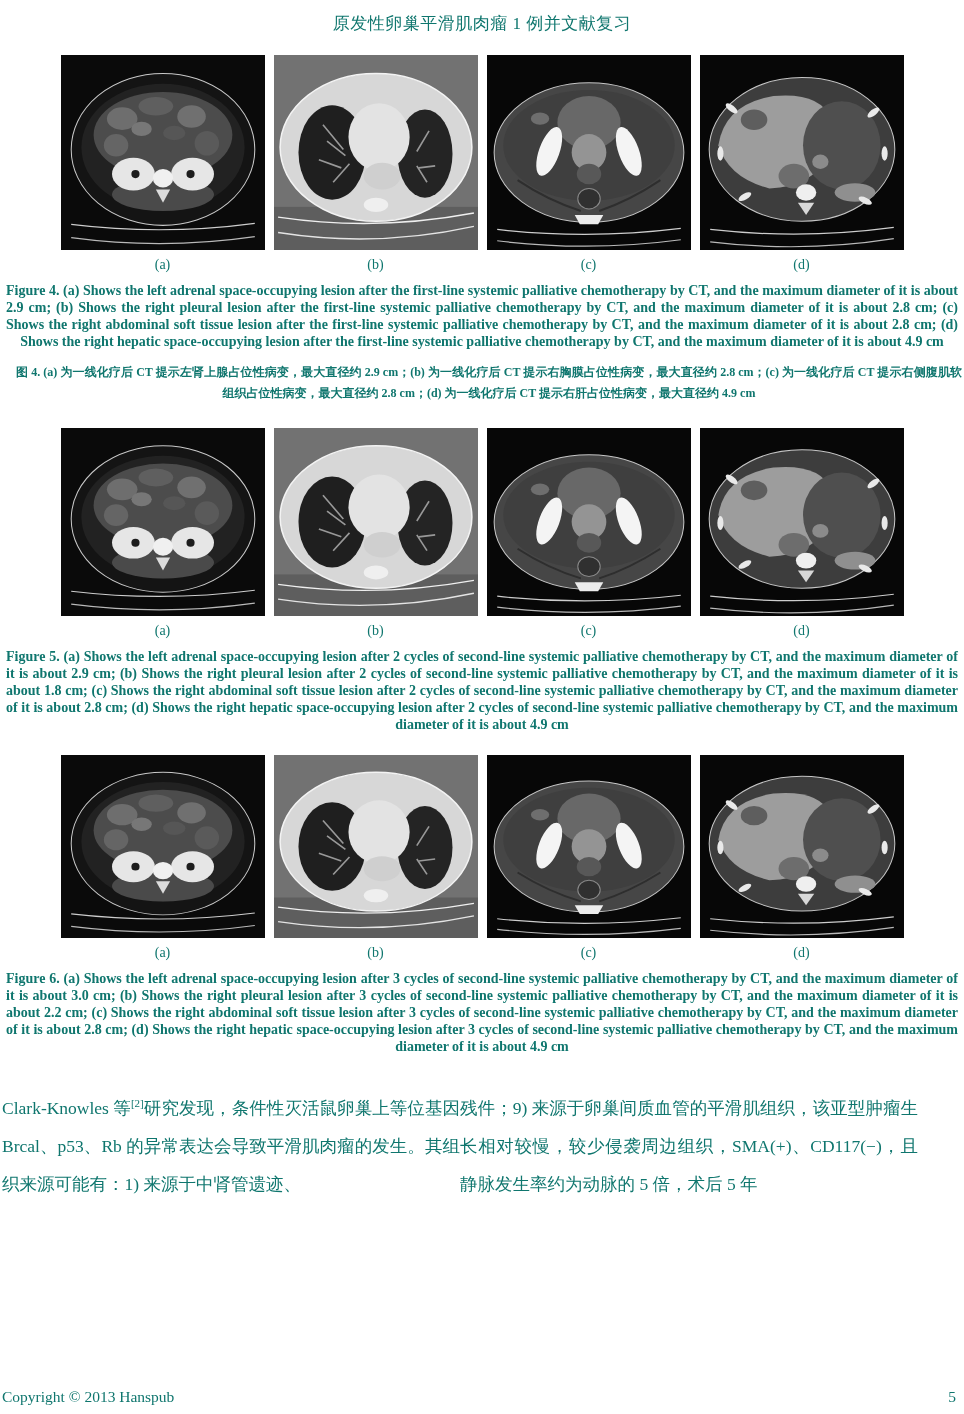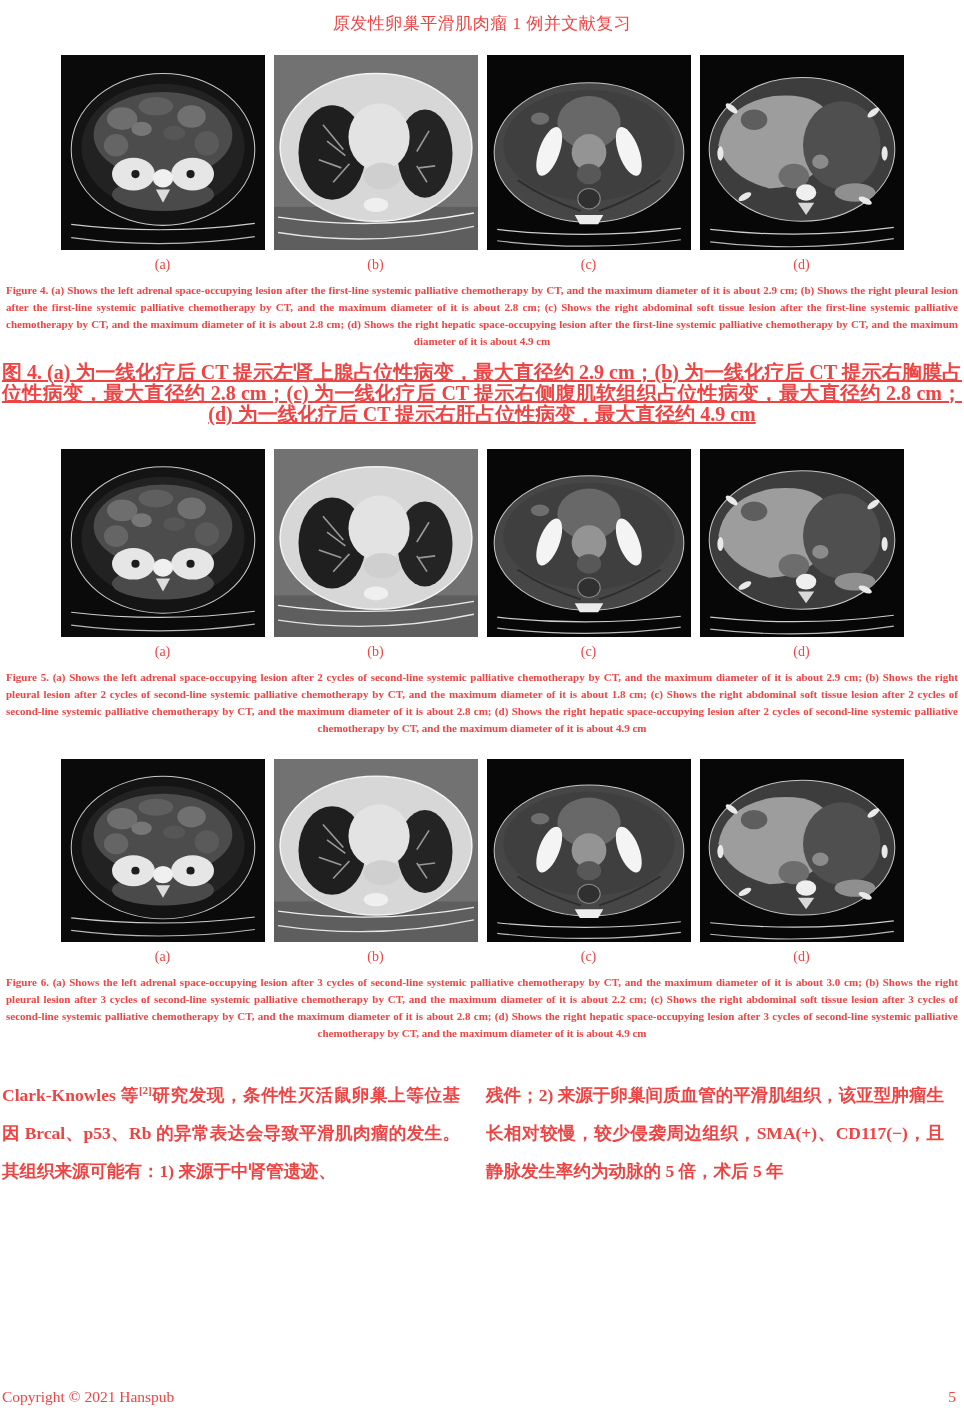--- a/index.html
+++ b/index.html
@@ -5,7 +5,7 @@
   html,body{margin:0;padding:0;background:#fff;}
   .page{
     width:964px;height:1414px;position:relative;overflow:hidden;background:#ffffff;
-    font-family:"Liberation Serif","DejaVu Serif",serif;color:#ef4444;
+    font-family:"Liberation Serif","DejaVu Serif",serif;color:#0f766e;
   }
   .page-title{
     margin:0;padding-top:12px;text-align:center;

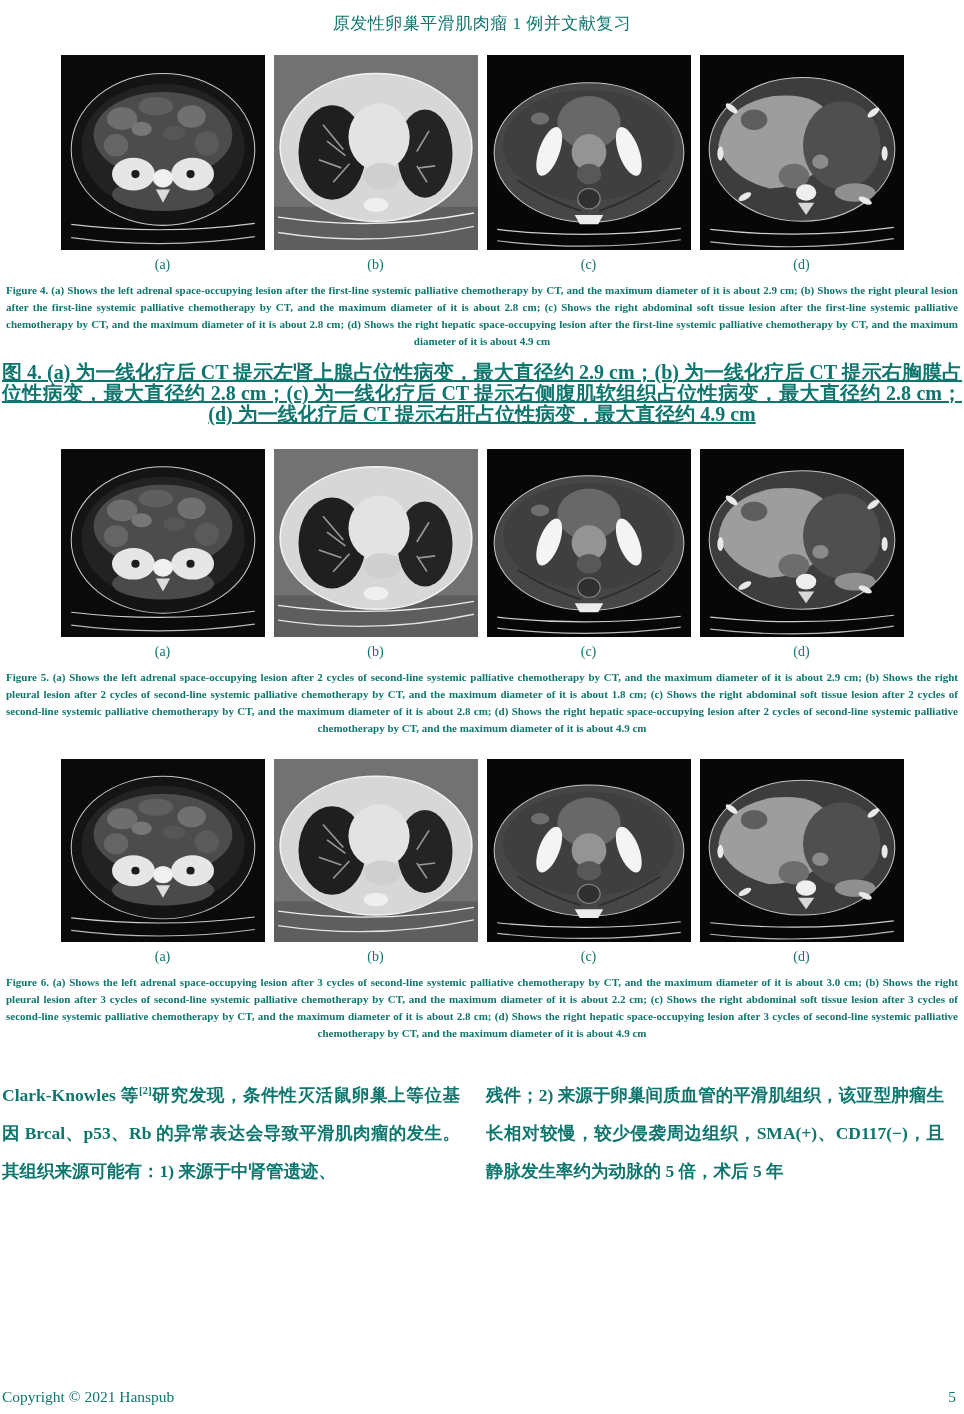--- a/index.html
+++ b/index.html
@@ -24,7 +24,7 @@
   .ct svg{display:block;width:100%;height:100%;}
   .ct-label{font-size:14px;line-height:17px;margin-top:6px;text-align:center;}
   .cap-en{
-    font-weight:bold;font-size:11px;line-height:17px;
+    font-weight:bold;font-size:14px;line-height:17px;
     text-align:justify;text-align-last:center;margin:9px 6px 0 6px;
   }
   .cap-zh{

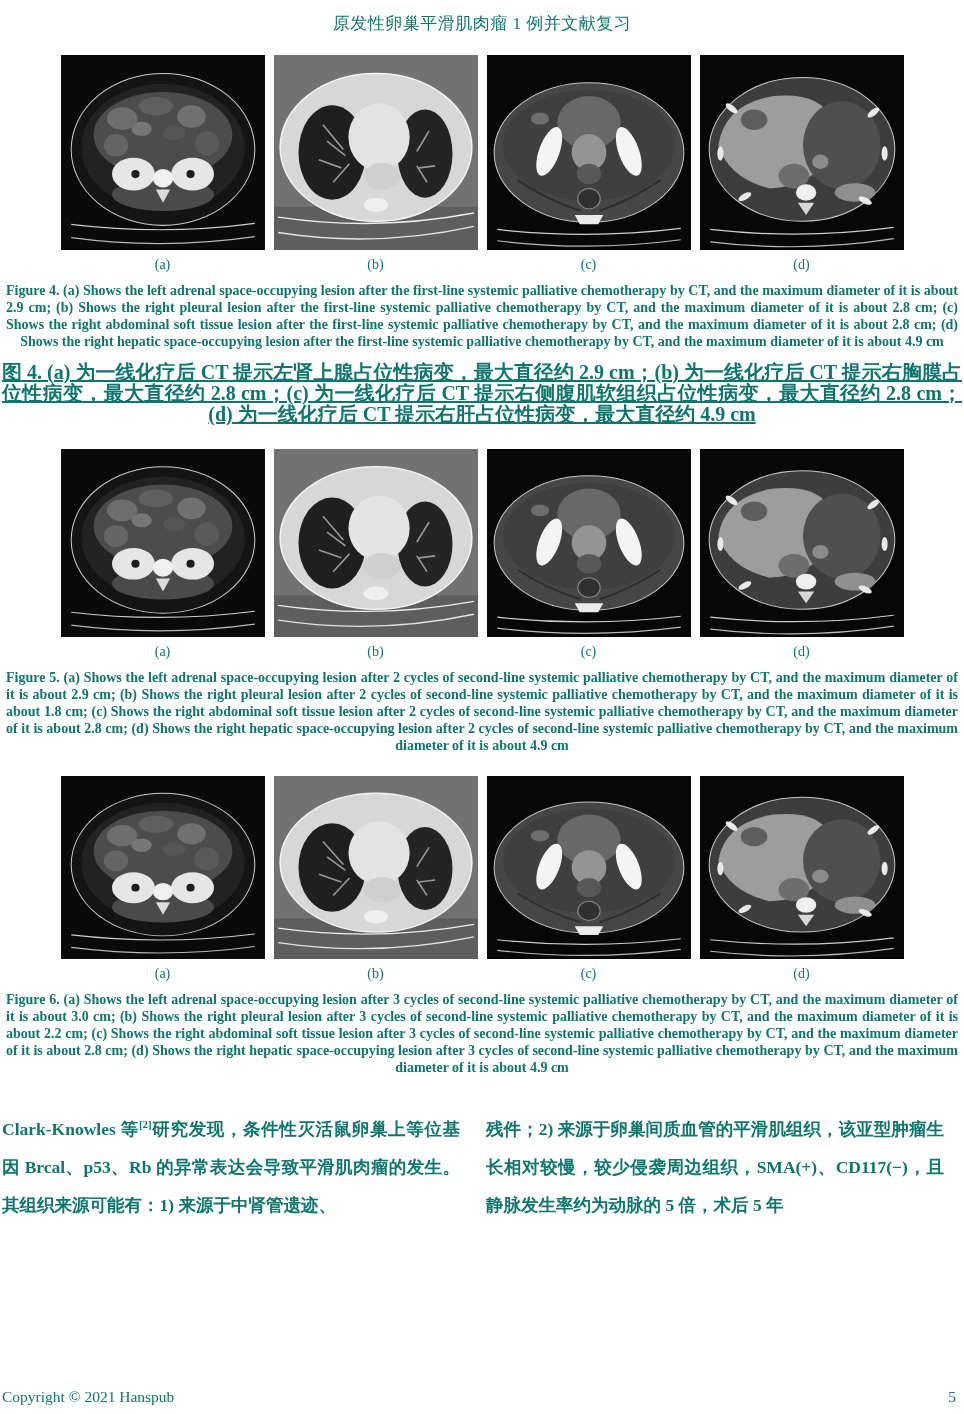--- a/index.html
+++ b/index.html
@@ -28,8 +28,8 @@
     text-align:justify;text-align-last:center;margin:9px 6px 0 6px;
   }
   .cap-zh{
-    font-weight:bold;font-size:20px;line-height:21px;
-    text-align:justify;text-align-last:center;margin:12px 2px 0 2px;text-decoration:underline;
+    font-weight:bold;font-size:12px;line-height:21px;
+    text-align:justify;text-align-last:center;margin:12px 2px 0 16px;
   }
   .body-text{
     display:flex;gap:26px;margin:16px 2px 0 2px;

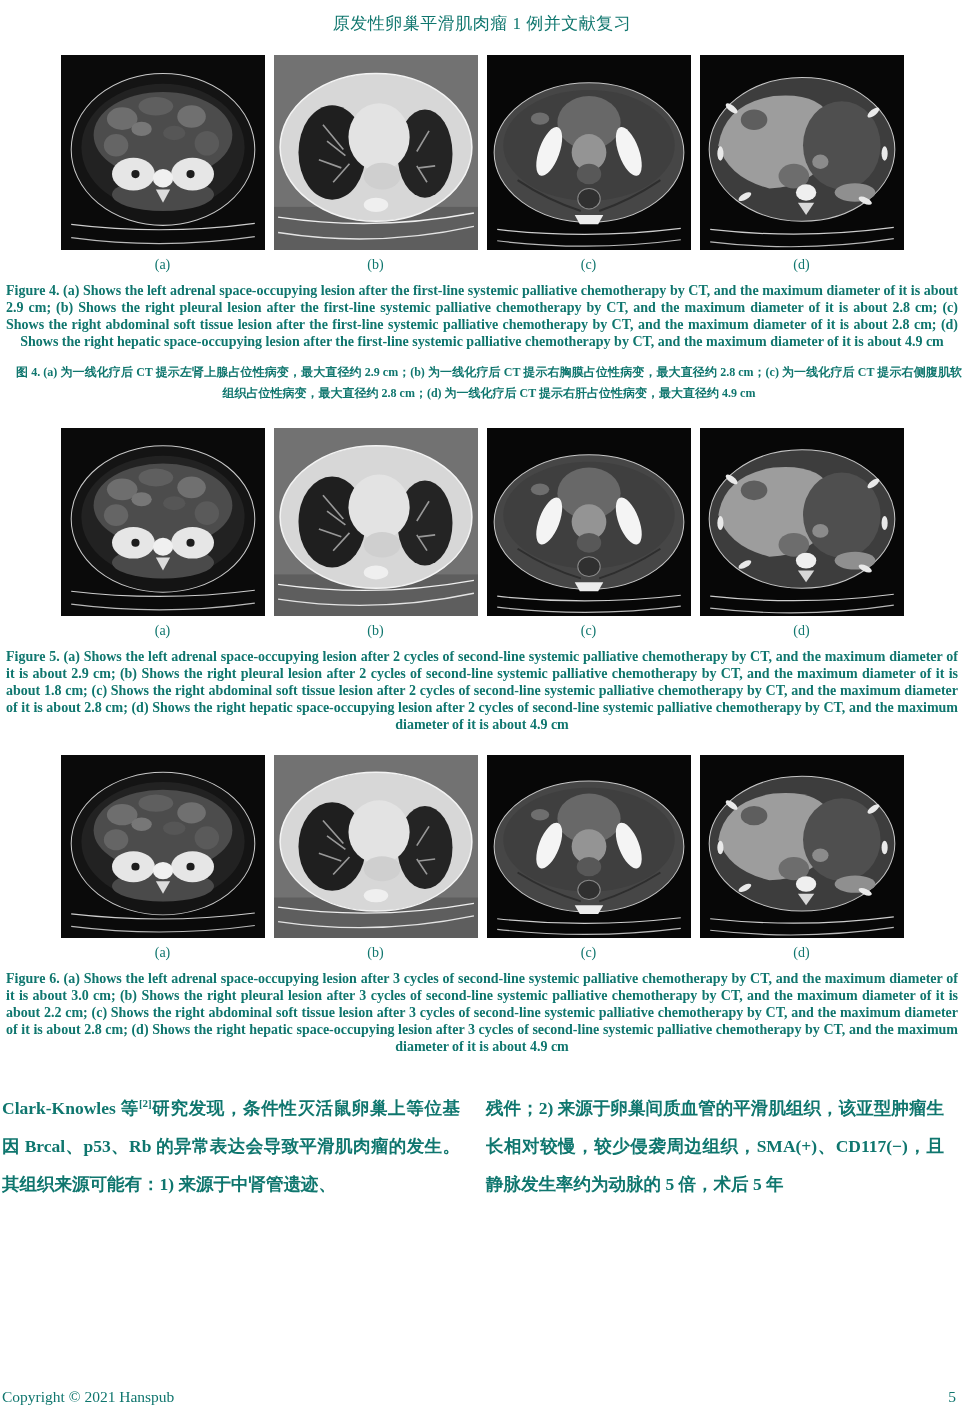--- a/index.html
+++ b/index.html
@@ -32,8 +32,8 @@
     text-align:justify;text-align-last:center;margin:12px 2px 0 16px;
   }
   .body-text{
-    display:flex;gap:26px;margin:16px 2px 0 2px;
-    font-size:17.5px;line-height:38px;text-align:justify;font-weight:bold;
+    display:flex;margin:16px 2px 0 2px;
+    font-size:17.5px;line-height:38px;text-align:justify;
   }
   .body-col{width:458px;}
   .body-col sup{font-size:11px;line-height:0;vertical-align:super;}

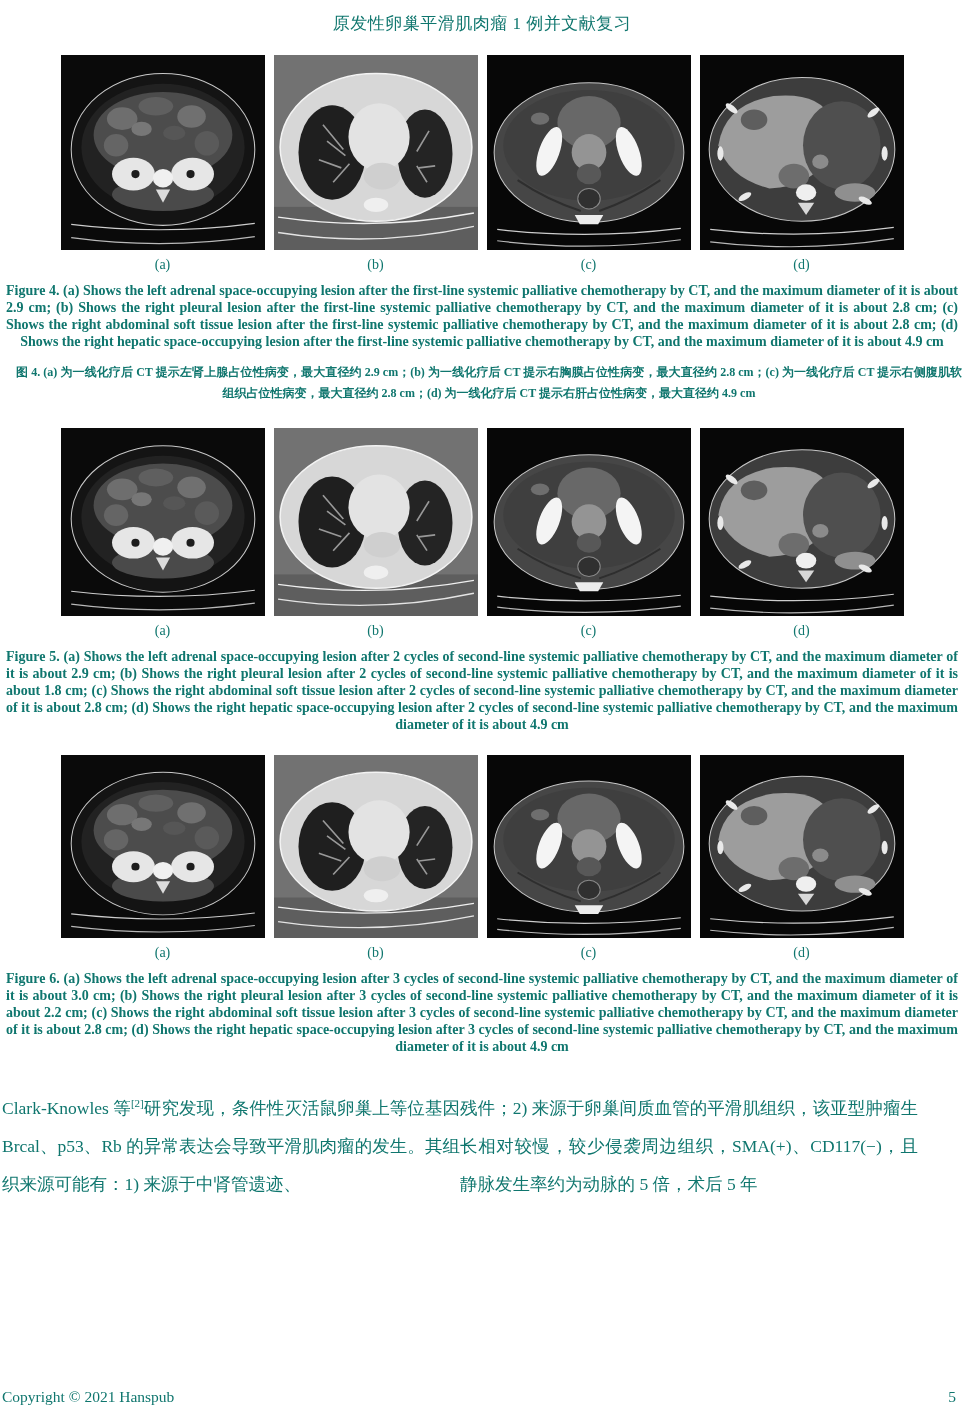--- a/index.html
+++ b/index.html
@@ -346,7 +346,7 @@
 
   <div class="body-text">
     <p class="body-col"><span>Clark-Knowles 等</span><sup>[2]</sup><span>研究发现，条件性灭活鼠卵巢上等位基因 Brcal、p53、Rb 的异常表达会导致平滑肌肉瘤的发生。其组织来源可能有：1) 来源于中肾管遗迹、</span></p>
-    <p class="body-col">残件；2) 来源于卵巢间质血管的平滑肌组织，该亚型肿瘤生长相对较慢，较少侵袭周边组织，SMA(+)、CD117(−)，且静脉发生率约为动脉的 5 倍，术后 5 年</p>
+    <p class="body-col">残件；9) 来源于卵巢间质血管的平滑肌组织，该亚型肿瘤生长相对较慢，较少侵袭周边组织，SMA(+)、CD117(−)，且静脉发生率约为动脉的 5 倍，术后 5 年</p>
   </div>
 
   <div class="page-footer">

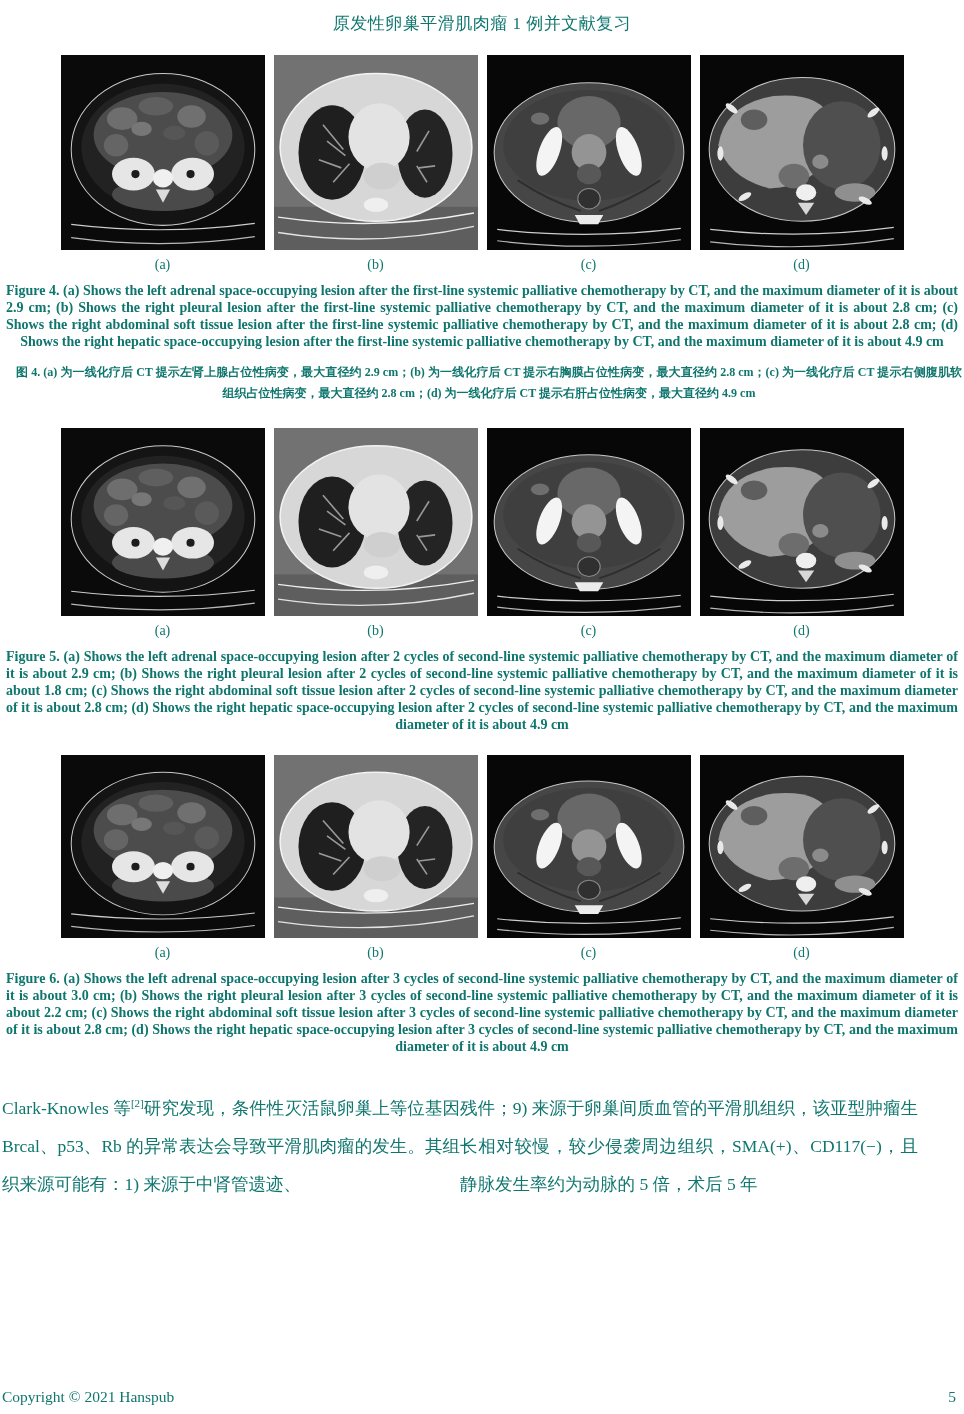--- a/index.html
+++ b/index.html
@@ -350,7 +350,7 @@
   </div>
 
   <div class="page-footer">
-    <span>Copyright © 2021 Hanspub</span>
+    <span>Copyright © 2013 Hanspub</span>
     <span>5</span>
   </div>
 

